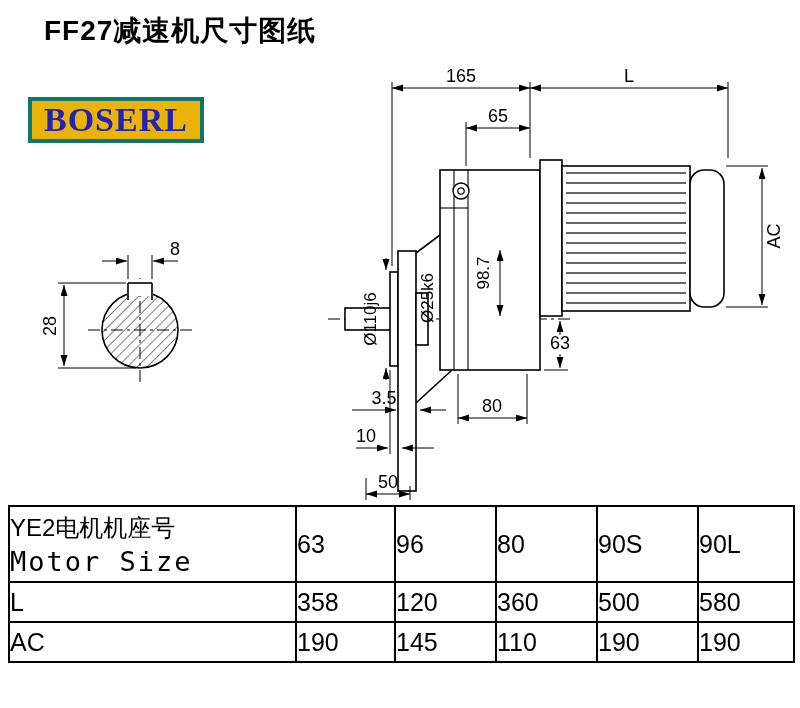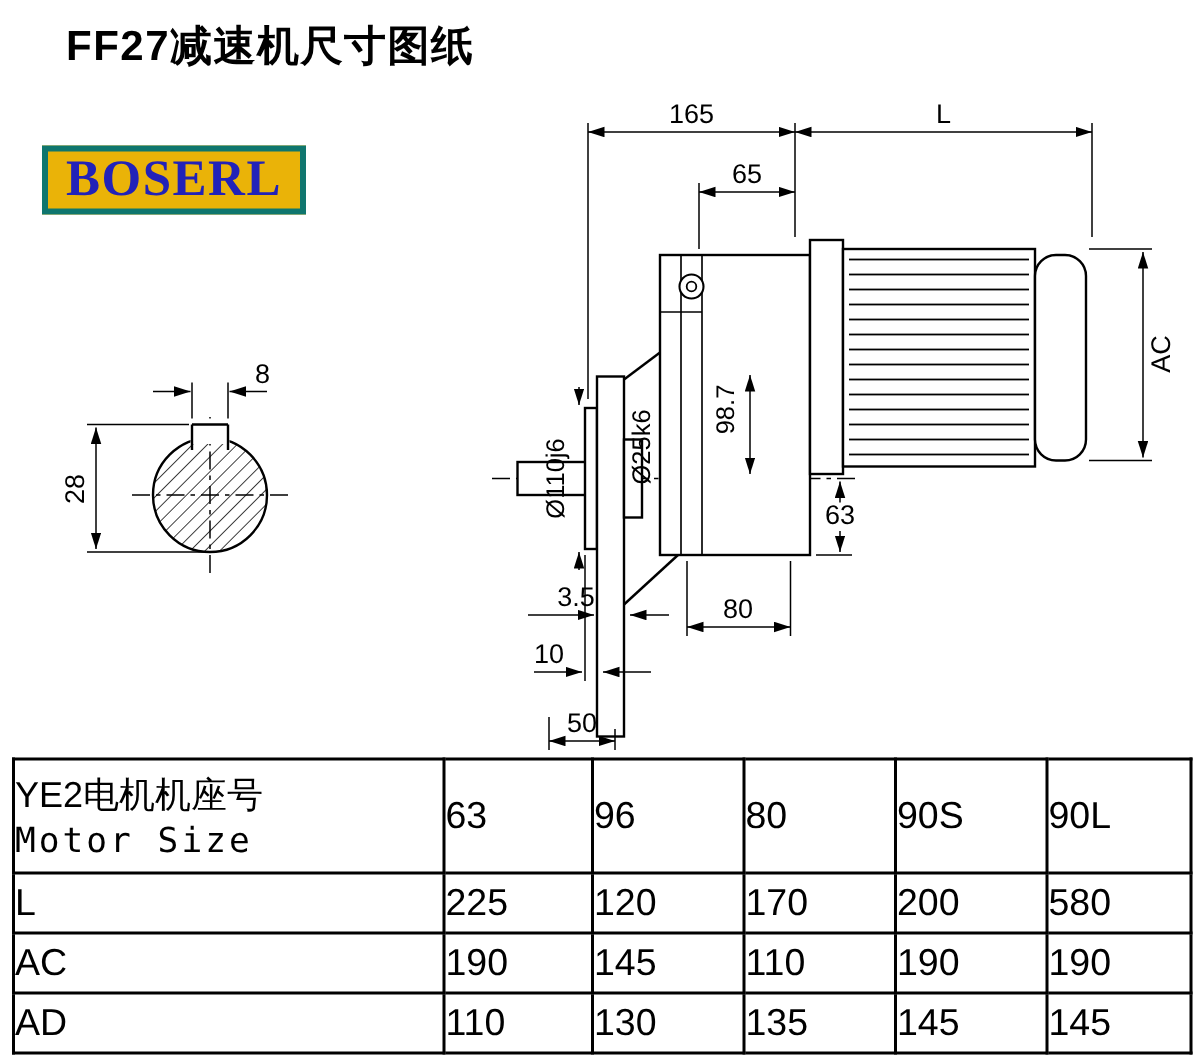--- a/index.html
+++ b/index.html
@@ -19,7 +19,7 @@
   .size-table td{border:2px solid #000;text-align:left;vertical-align:middle;font-size:25px;padding:0;}
   .size-table tr.hdr{height:76px;}
   .size-table tr.row{height:40px;}
-  .size-table .mono{font-family:"DejaVu Sans Mono",monospace;font-size:23px;letter-spacing:2px;margin-top:2px;}
+  .size-table .mono{font-family:"DejaVu Sans Mono",monospace;font-size:27px;letter-spacing:2px;margin-top:2px;}
   .size-table .cjk{font-size:24px;}
 </style>
 </head>

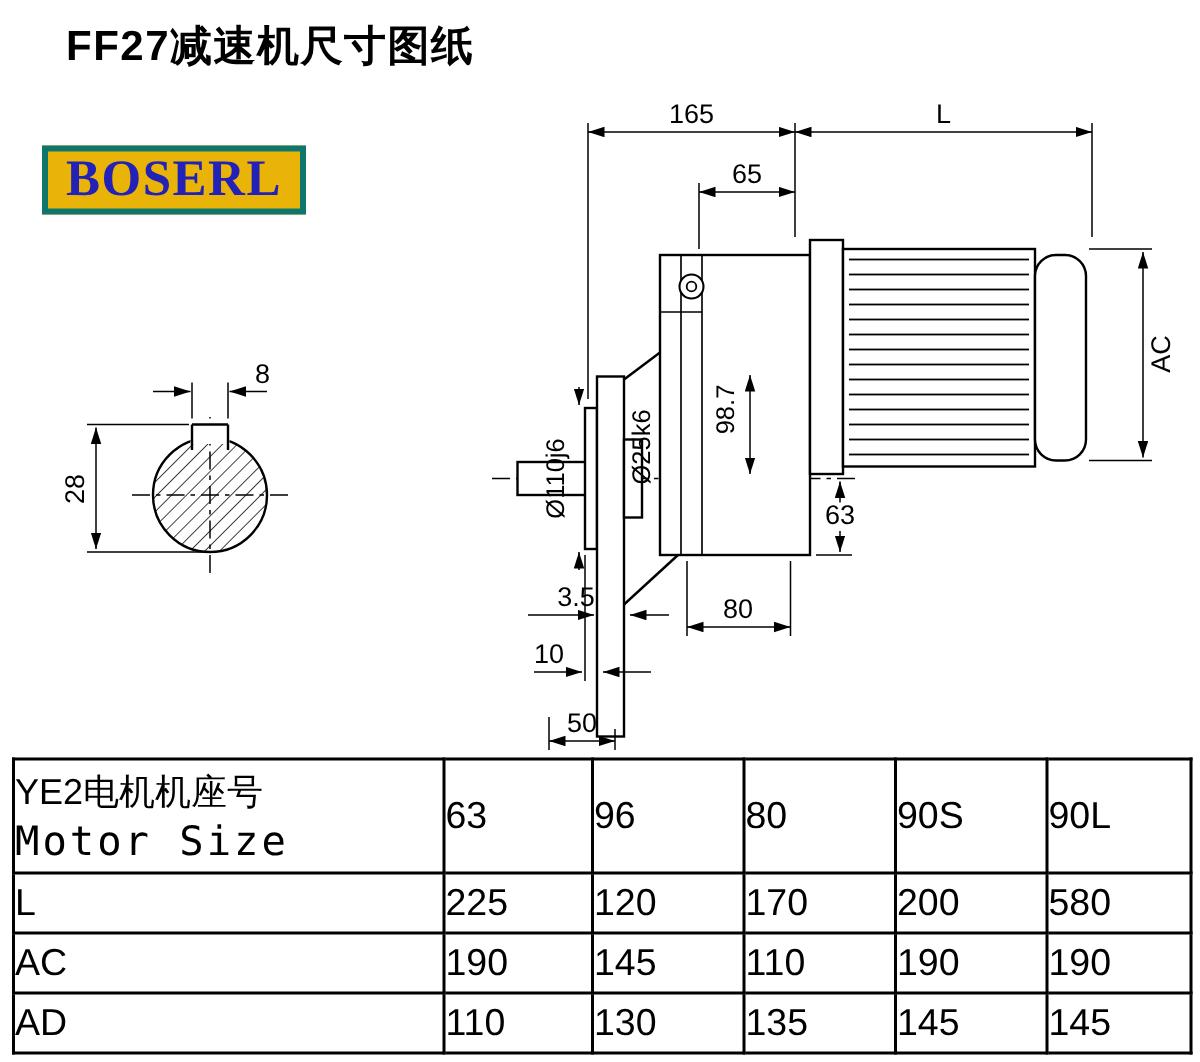--- a/index.html
+++ b/index.html
@@ -171,7 +171,7 @@
       </tr>
       <tr class="row">
         <td>L</td>
-        <td>225</td>
+        <td>358</td>
         <td>120</td>
         <td>170</td>
         <td>200</td>

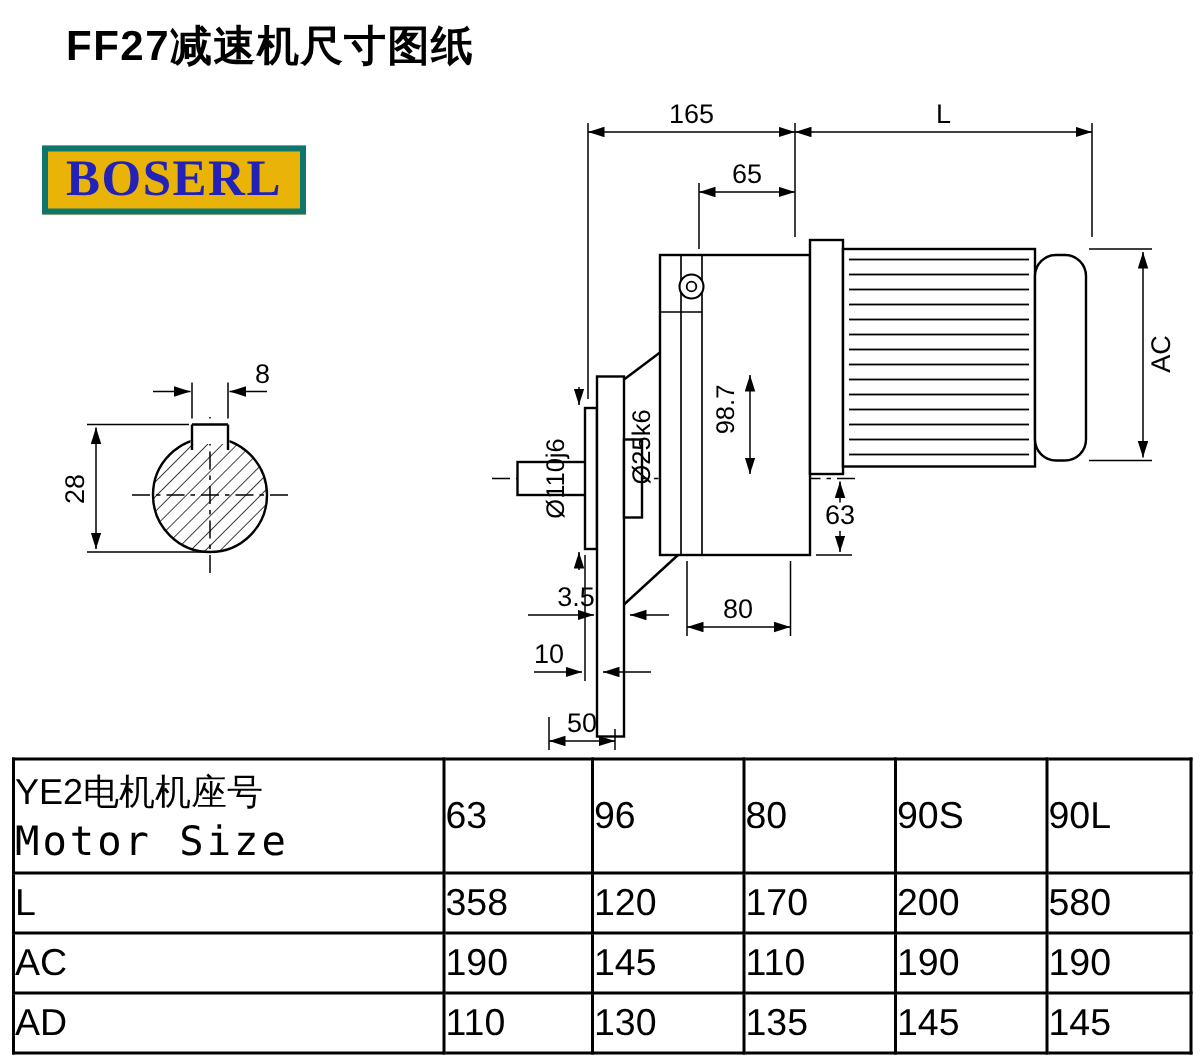--- a/index.html
+++ b/index.html
@@ -173,7 +173,7 @@
         <td>L</td>
         <td>358</td>
         <td>120</td>
-        <td>170</td>
+        <td>360</td>
         <td>200</td>
         <td>580</td>
       </tr>

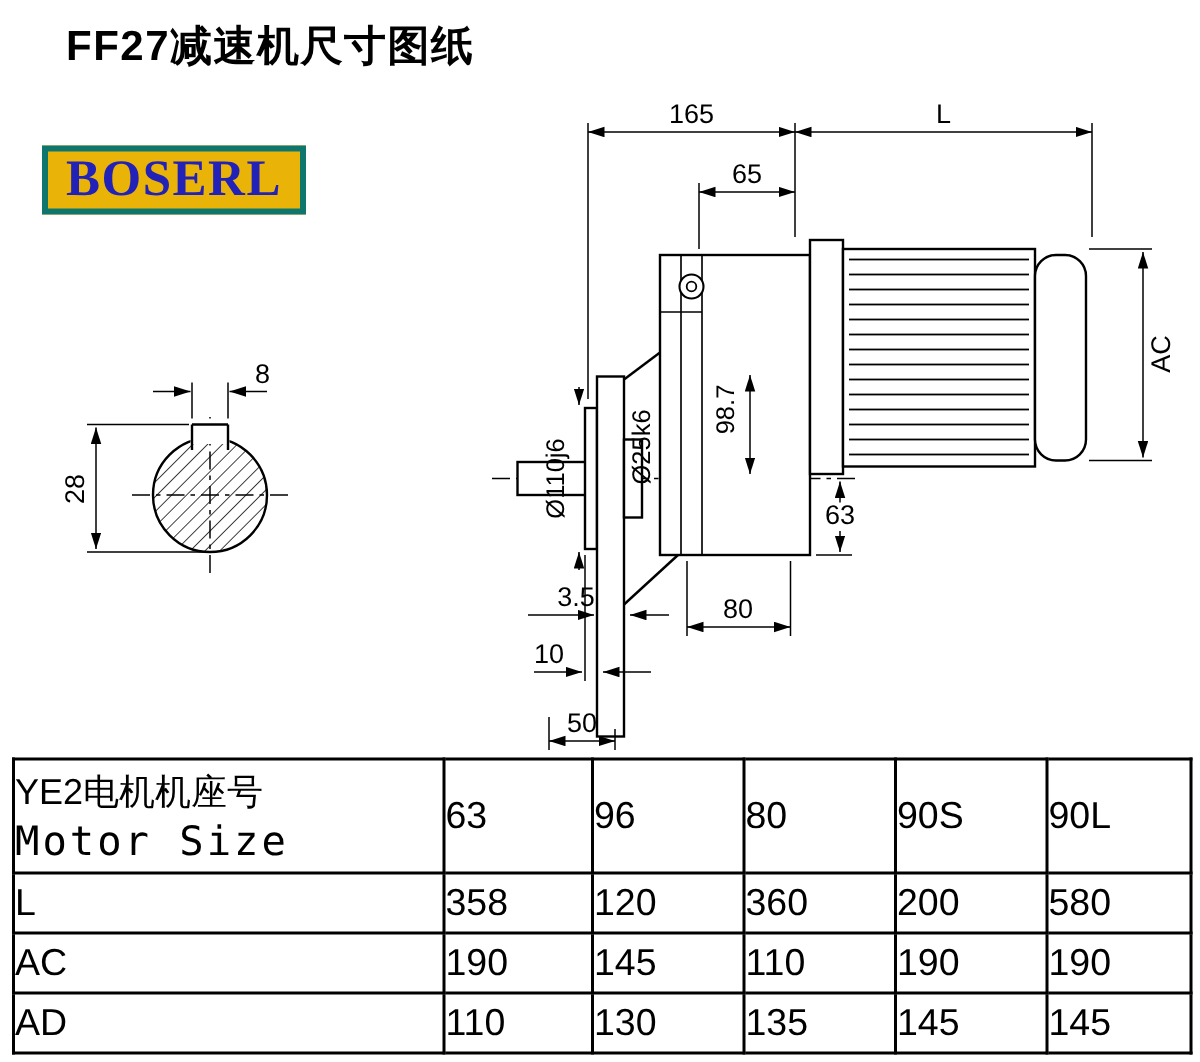--- a/index.html
+++ b/index.html
@@ -174,7 +174,7 @@
         <td>358</td>
         <td>120</td>
         <td>360</td>
-        <td>200</td>
+        <td>500</td>
         <td>580</td>
       </tr>
       <tr class="row">

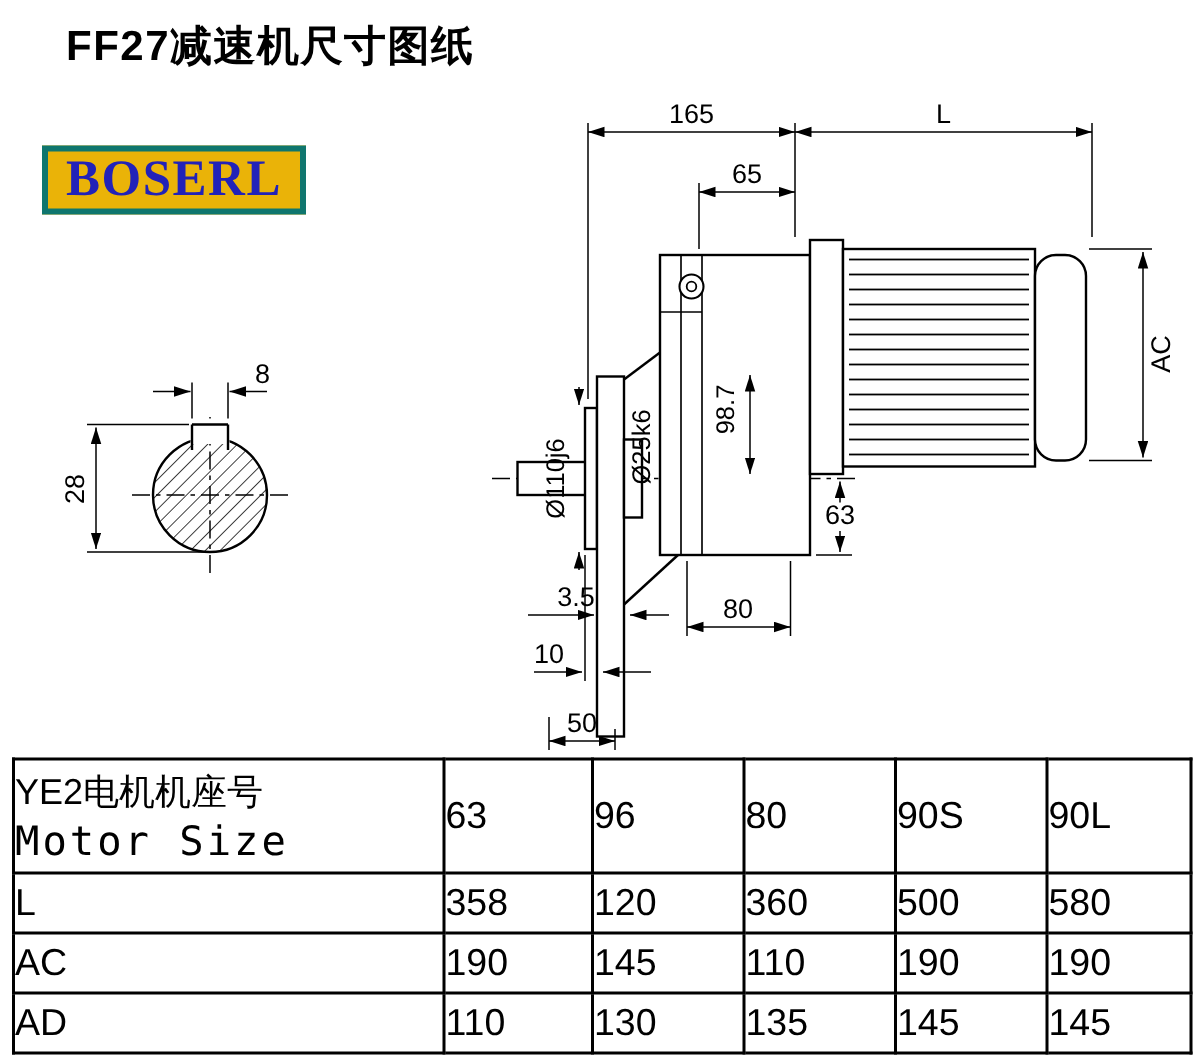--- a/index.html
+++ b/index.html
@@ -185,14 +185,6 @@
         <td>190</td>
         <td>190</td>
       </tr>
-      <tr class="row">
-        <td>AD</td>
-        <td>110</td>
-        <td>130</td>
-        <td>135</td>
-        <td>145</td>
-        <td>145</td>
-      </tr>
     </tbody>
   </table>
 

